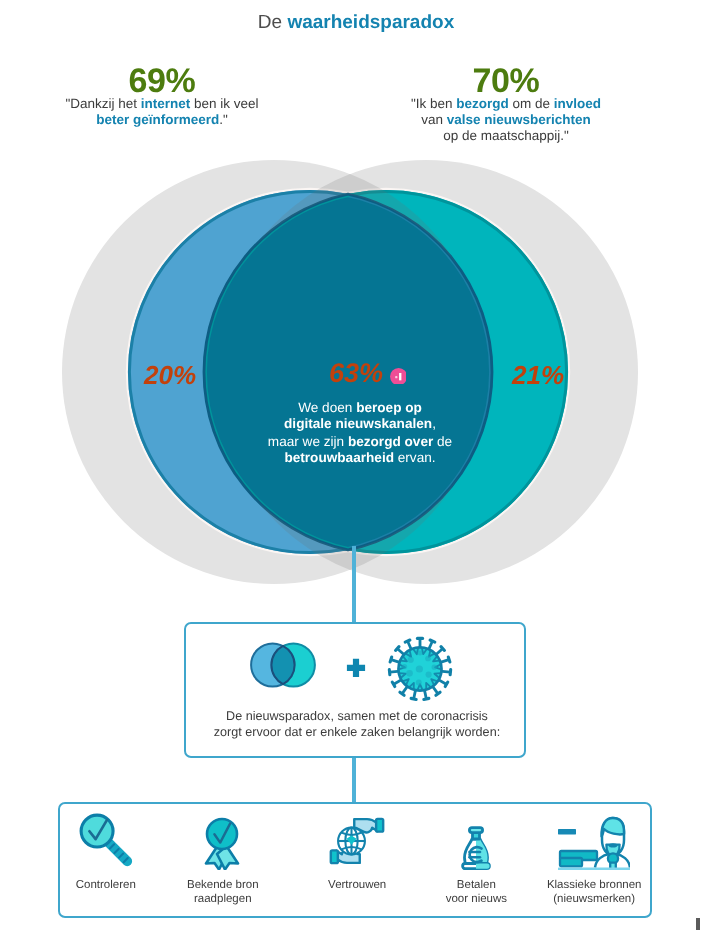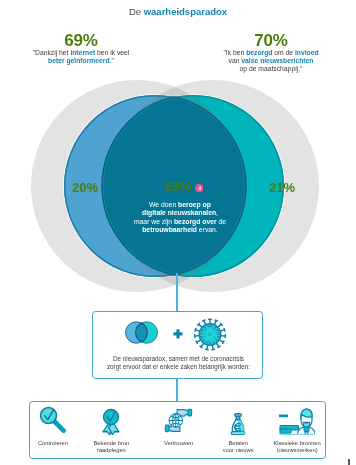--- a/index.html
+++ b/index.html
@@ -18,7 +18,7 @@
   .stat .quote{font-size:6.75px;line-height:8.1px;color:#3c3c3c;margin-top:-1.5px;}
   .stat .quote b{color:#1483B0;}
   #stat-left{left:0px;top:32px;width:162px;}
-  #stat-right{left:190px;top:32px;width:162px;}
+  #stat-right{left:172px;top:32px;width:162px;}
 
   
   .venn{position:absolute;left:0;top:0;width:356px;height:465px;pointer-events:none;}

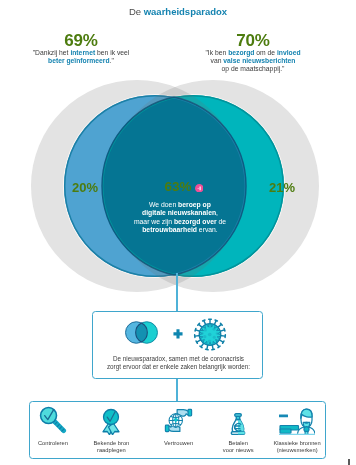--- a/index.html
+++ b/index.html
@@ -23,7 +23,7 @@
   
   .venn{position:absolute;left:0;top:0;width:356px;height:465px;pointer-events:none;}
 
-  .vlabel{position:absolute;color:#4d7c0f;font-weight:bold;font-size:13px;line-height:13px;text-align:center;}
+  .vlabel{position:absolute;color:#c2410c;font-weight:bold;font-size:13px;line-height:13px;text-align:center;font-style:italic;}
   #v-left{left:55px;top:181px;width:60px;}
   #v-right{left:252px;top:181px;width:60px;}
   #v-center{left:140px;top:180px;width:76px;text-align:center;font-size:13.5px;}

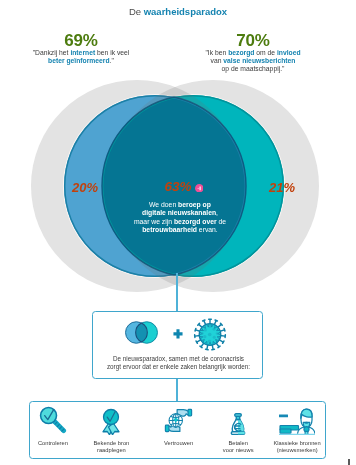--- a/index.html
+++ b/index.html
@@ -25,7 +25,7 @@
 
   .vlabel{position:absolute;color:#c2410c;font-weight:bold;font-size:13px;line-height:13px;text-align:center;font-style:italic;}
   #v-left{left:55px;top:181px;width:60px;}
-  #v-right{left:252px;top:181px;width:60px;}
+  #v-right{left:239px;top:181px;width:60px;}
   #v-center{left:140px;top:180px;width:76px;text-align:center;font-size:13.5px;}
   #v-badge{position:absolute;left:194.5px;top:183.6px;width:8.6px;height:8.6px;}
   .vbody{position:absolute;left:121px;top:201px;width:118px;text-align:center;

